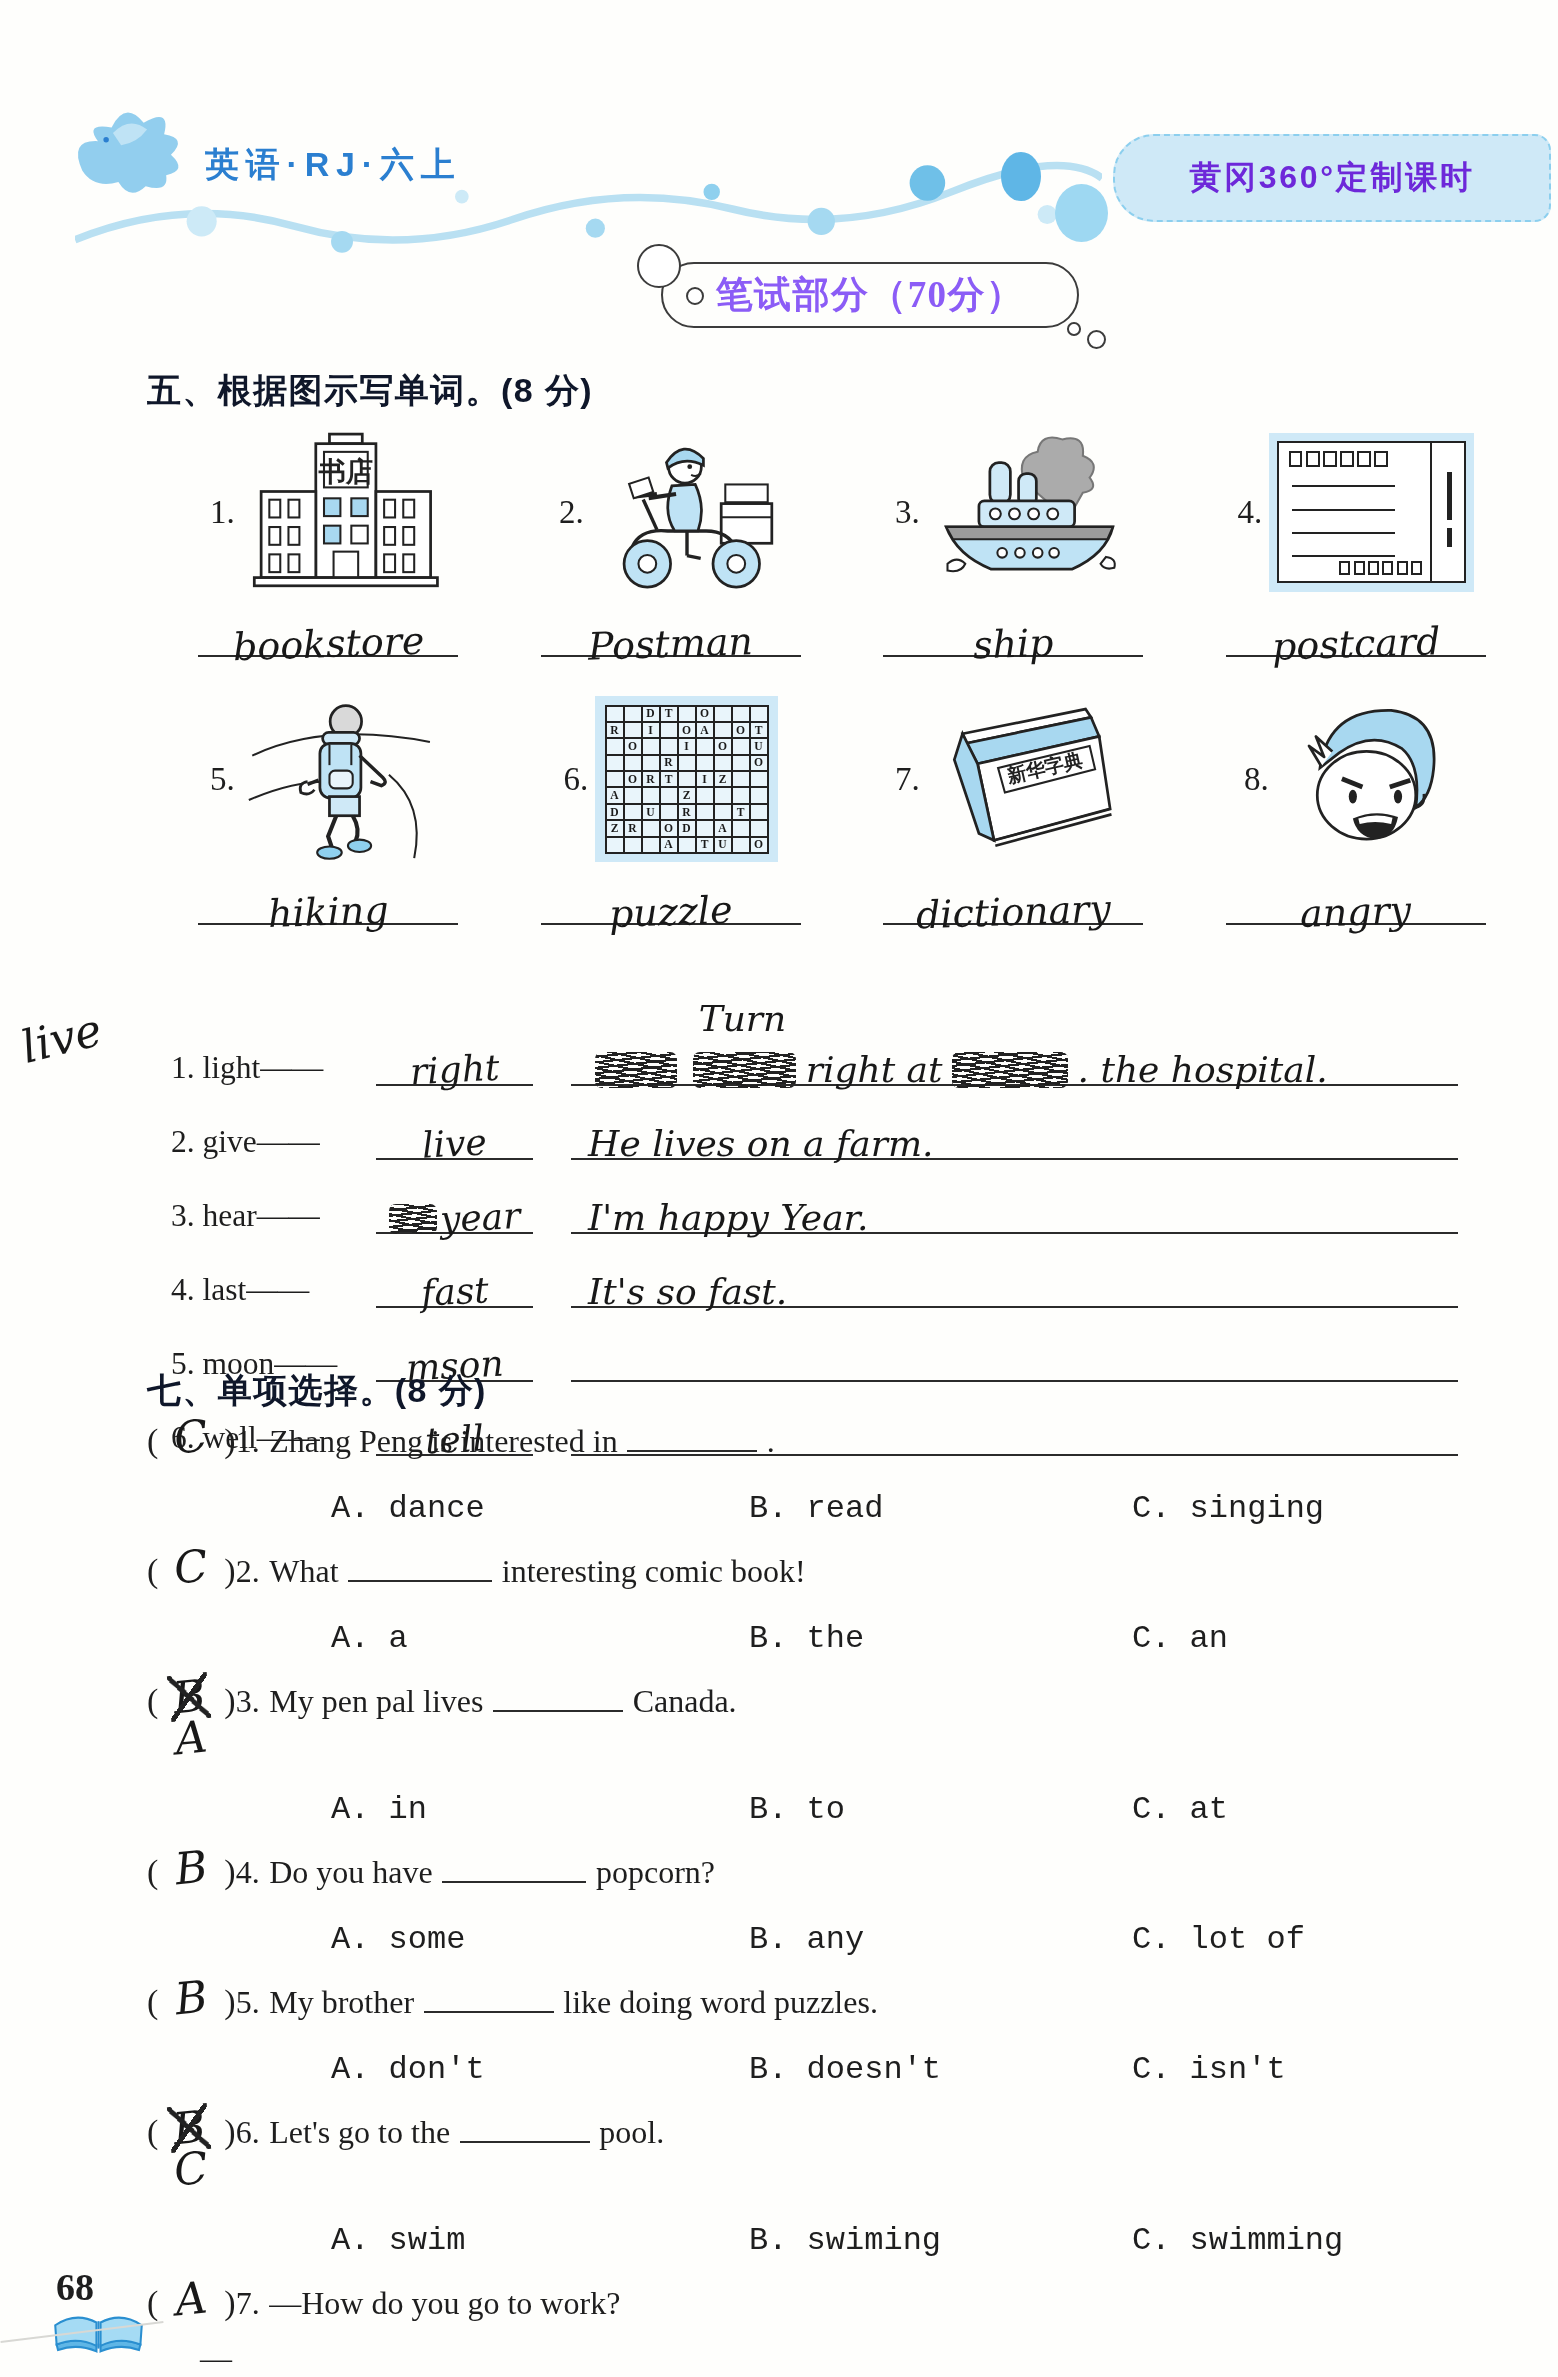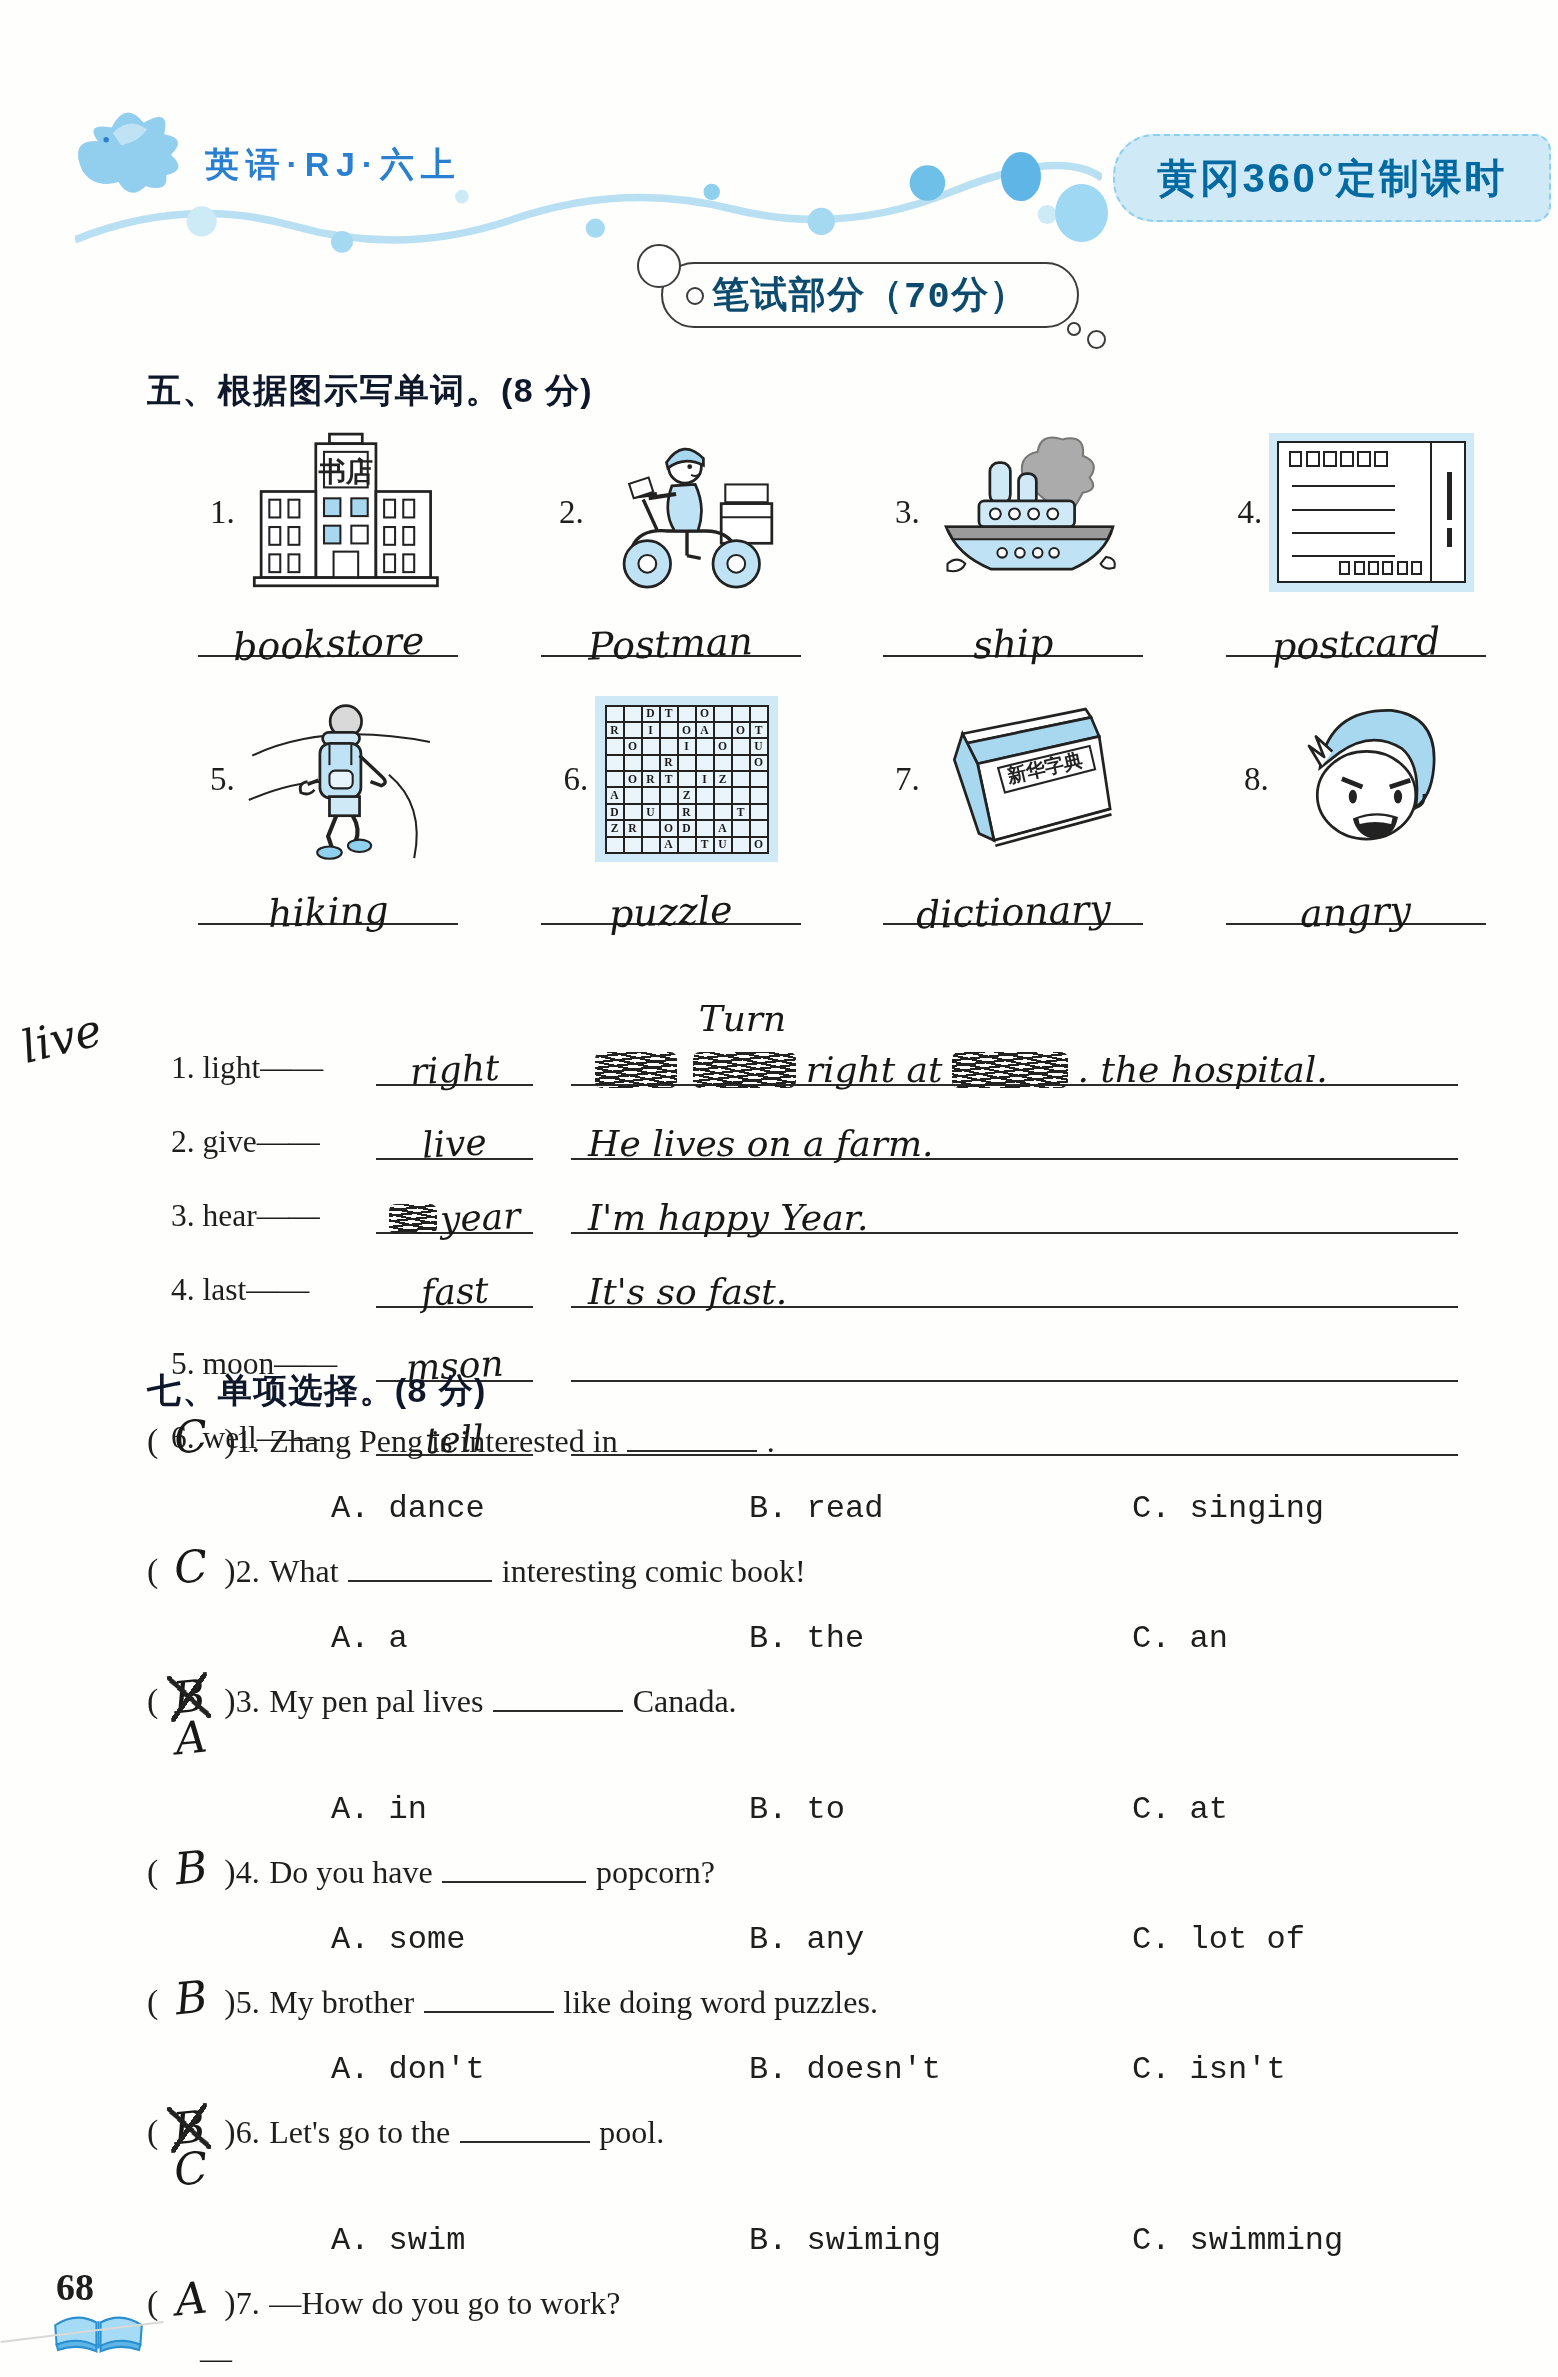--- a/index.html
+++ b/index.html
@@ -13,7 +13,7 @@
   .badge-dot1 { position:absolute; left:1001px; top:152px; width:40px; height:49px; border-radius:50%; background:#5fb6e6; }
   .badge-dot2 { position:absolute; left:1055px; top:184px; width:53px; height:58px; border-radius:50%; background:#9ed8f2; }
   .badge { position:absolute; left:1113px; top:134px; width:438px; height:88px; background:#cfe9f7; border:2.7px dashed #8ccfee; border-radius:41px 16.4px 16.4px 41px; display:flex; align-items:center; justify-content:center; }
-  .badge span { font-family:"Liberation Sans",sans-serif; font-weight:bold; font-size:40px; color:#0369a1; letter-spacing:2.7px; }
+  .badge span { font-family:"Liberation Sans",sans-serif; font-weight:bold; font-size:32px; color:#6d28d9; letter-spacing:2.7px; }
 
   
   .title-box { position:absolute; left:661px; top:262px; width:418px; height:66px; border:2.7px solid #3c3c3c; border-radius:34px; display:flex; align-items:center; justify-content:center; }

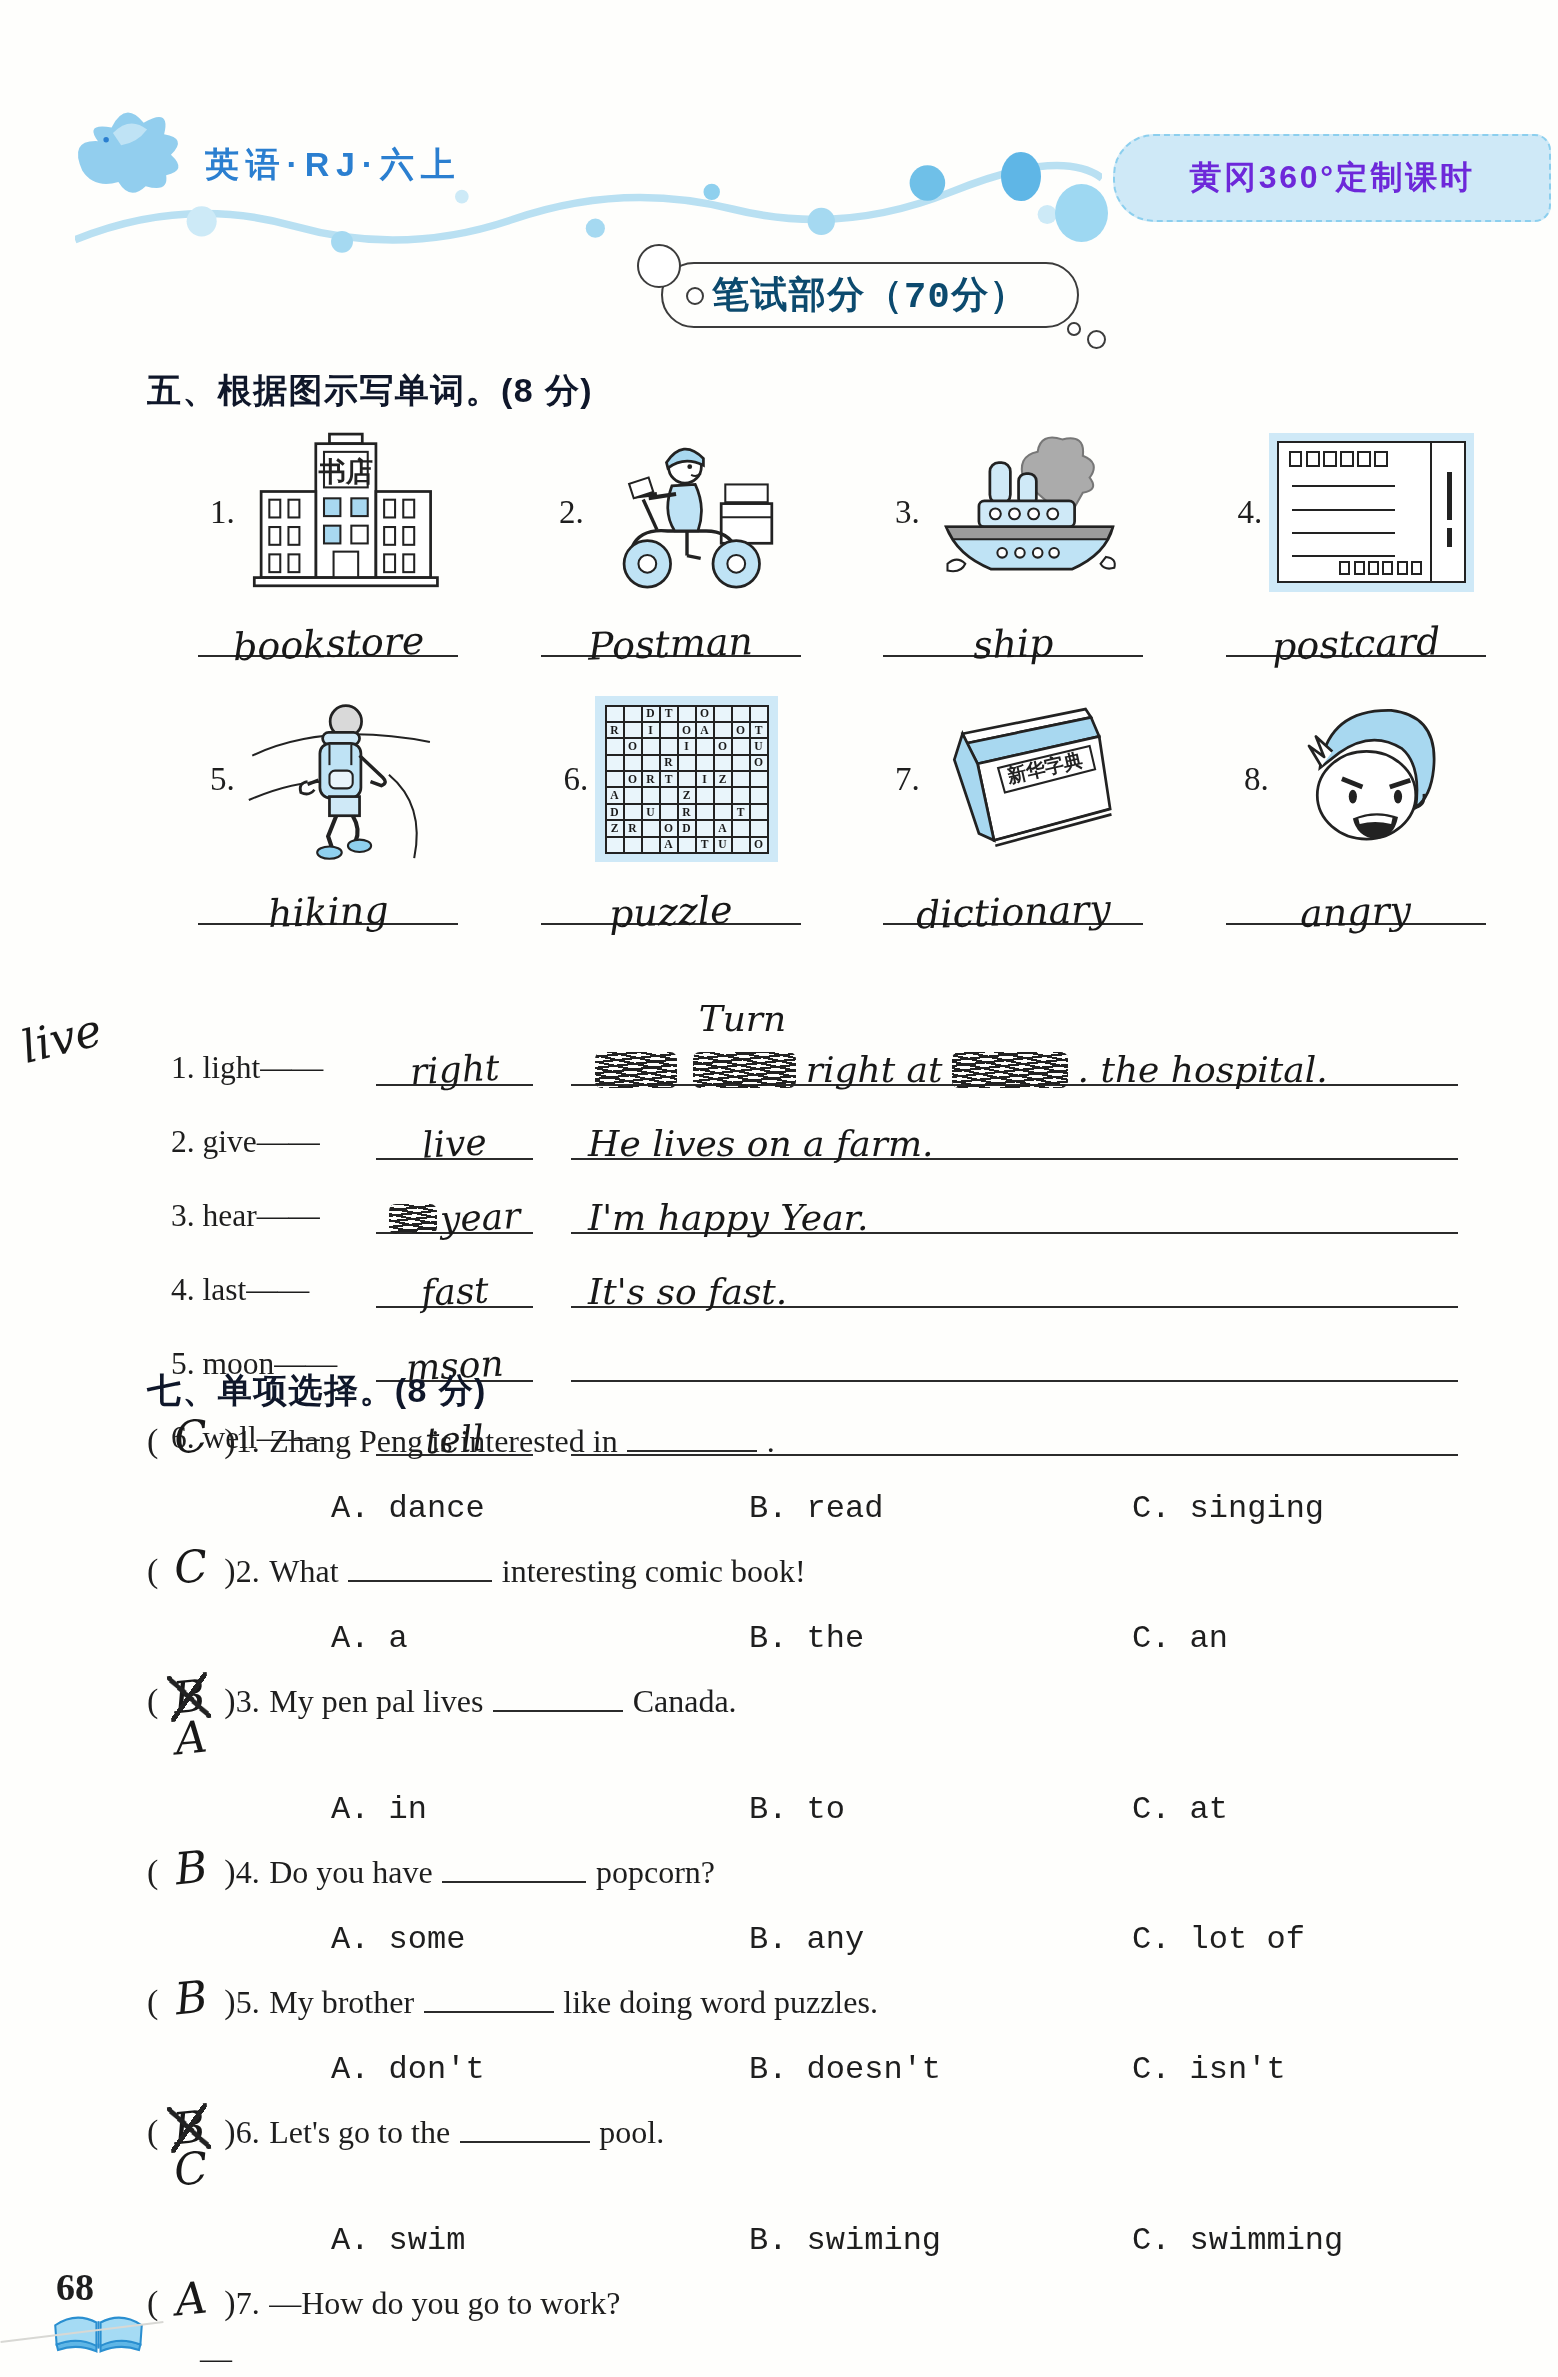--- a/index.html
+++ b/index.html
@@ -17,7 +17,7 @@
 
   
   .title-box { position:absolute; left:661px; top:262px; width:418px; height:66px; border:2.7px solid #3c3c3c; border-radius:34px; display:flex; align-items:center; justify-content:center; }
-  .title-box .t { font-family:Liberation Mono, monospace; font-weight:bold; font-size:37px; color:#0c4a6e; letter-spacing:1.4px; }
+  .title-box .t { font-family:Liberation Serif, serif; font-weight:bold; font-size:37px; color:#8b5cf6; letter-spacing:1.4px; }
   .circ { position:absolute; border:2.7px solid #3c3c3c; border-radius:50%; background:#fff; }
   .c1 { width:44px; height:44px; left:-26px; top:-20.5px; }
   .c2 { width:18px; height:18px; left:23px; top:23px; }

